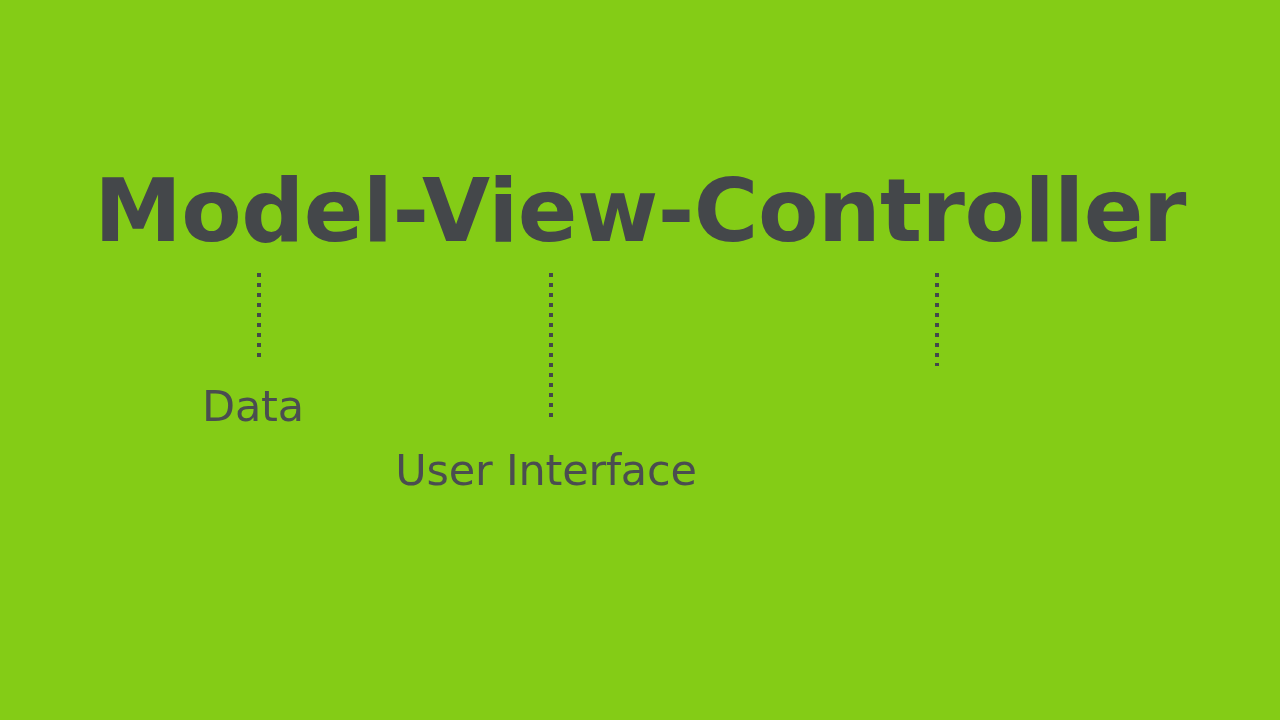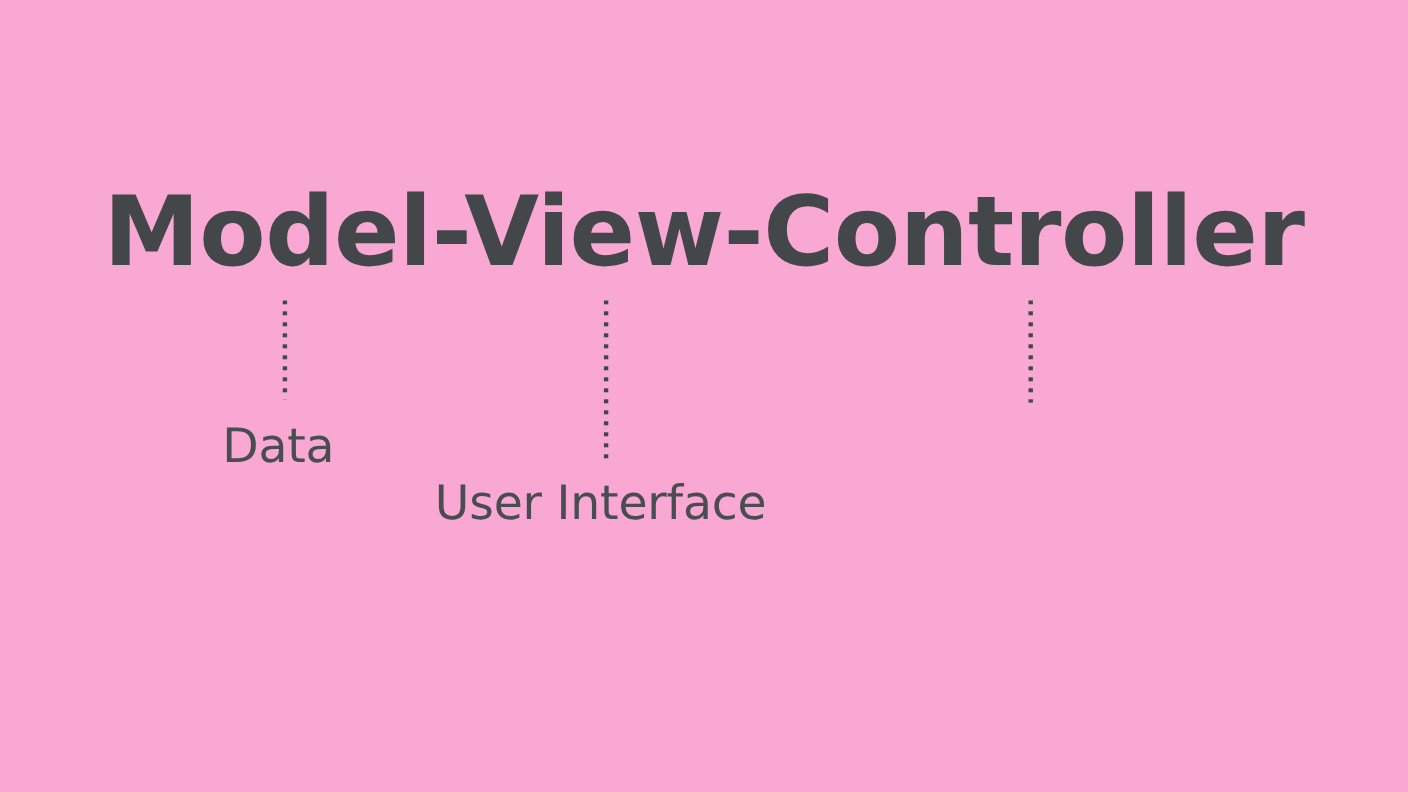--- a/index.html
+++ b/index.html
@@ -19,7 +19,7 @@
     position: relative;
     width: 1280px;
     height: 720px;
-    background: #f9a8d4;
+    background: #84cc16;
   }
 
   

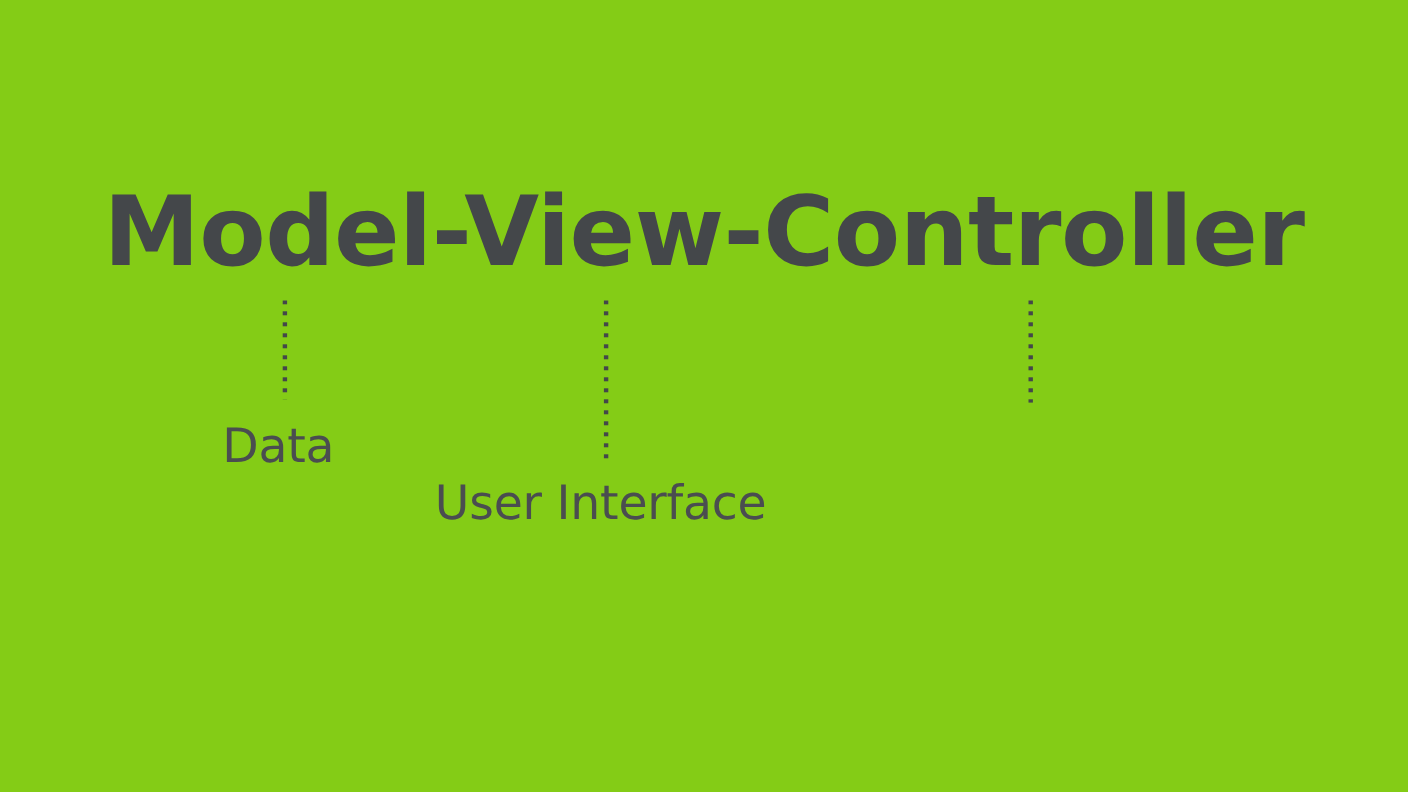--- a/index.html
+++ b/index.html
@@ -70,7 +70,7 @@
     transform: translateX(-50%);
   }
   .caption.cap-data       { left: 253px; top: 384px; }
-  .caption.cap-ui         { left: 546px; top: 436px; }
+  .caption.cap-ui         { left: 546px; top: 448px; }
   .caption.cap-controller { left: 926px; top: 384px; }
 </style>
 </head>

